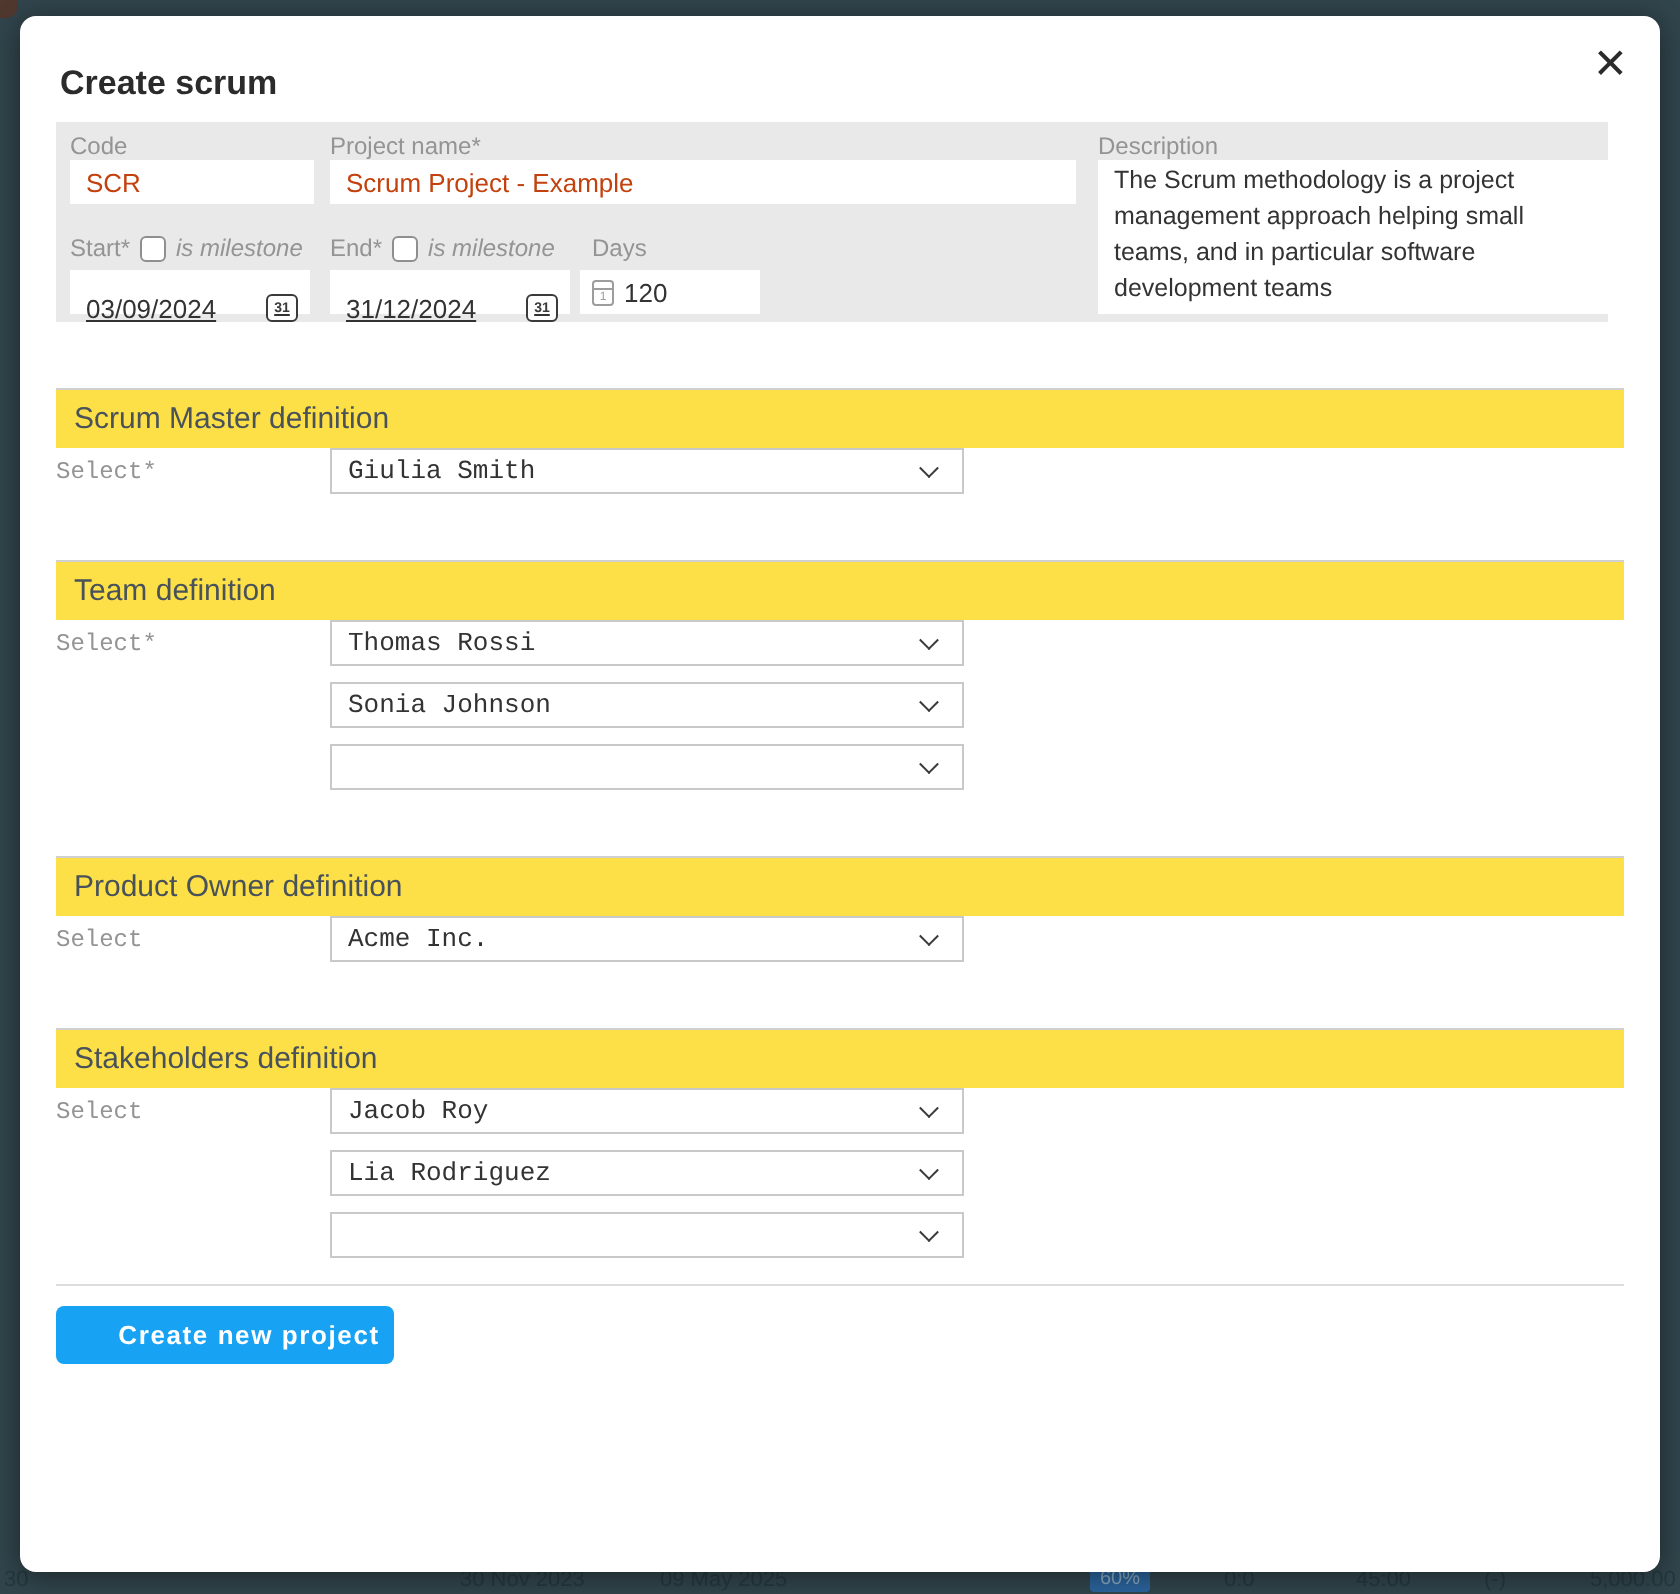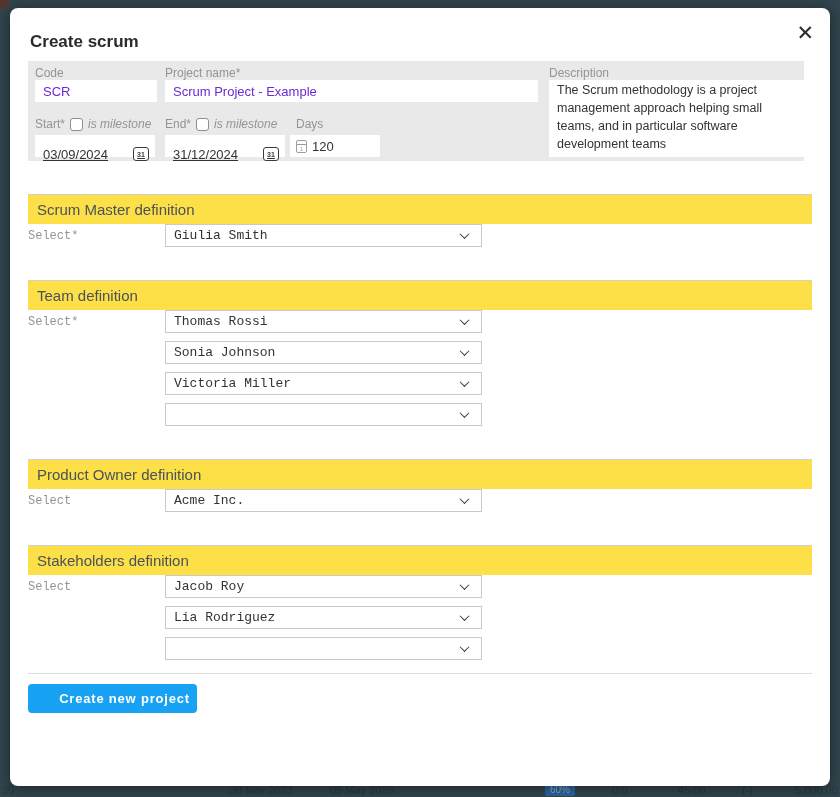--- a/index.html
+++ b/index.html
@@ -50,7 +50,7 @@
   .flabel { position:absolute; font-size:12px; color:#949494; white-space:nowrap; }
   .fin {
     position:absolute; background:#fff; border:none; outline:none;
-    height:22px; font-size:13px; color:#6d28d9;
+    height:22px; font-size:13px; color:#c2410c;
     font-family:"Liberation Sans", sans-serif; padding:0 8px;
   }
   .desc-box {

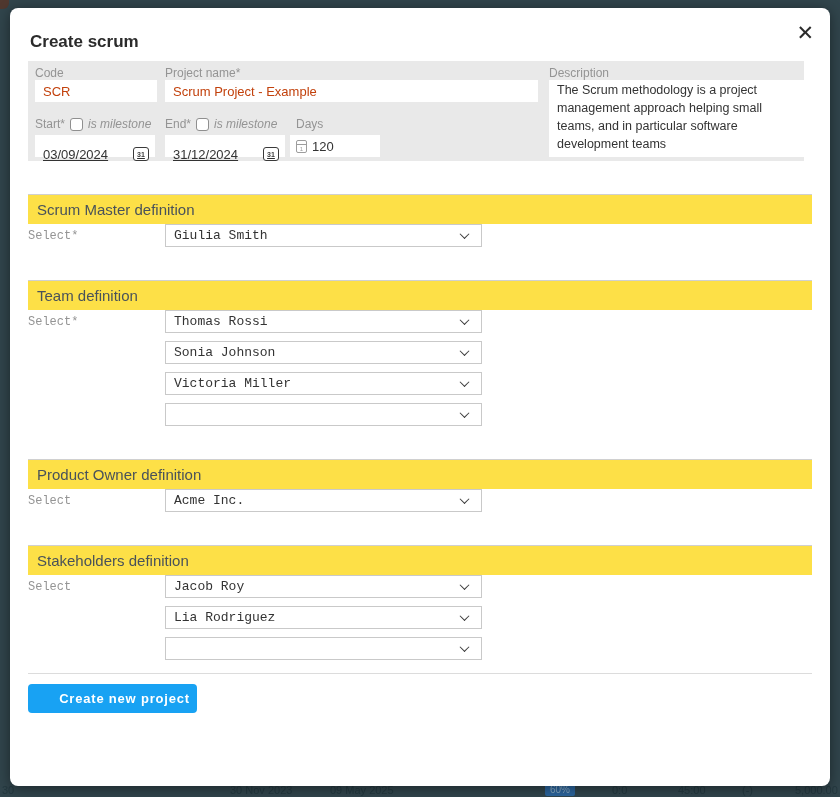--- a/index.html
+++ b/index.html
@@ -215,13 +215,6 @@
     </div>
   </div>
 
-  <div class="sel-row">
-    <span class="sel-label"></span>
-    <div class="sel-box">
-      <span class="sel-value">Victoria Miller</span>
-      <span class="chev"></span>
-    </div>
-  </div>
 
   <div class="sel-row">
     <span class="sel-label"></span>

